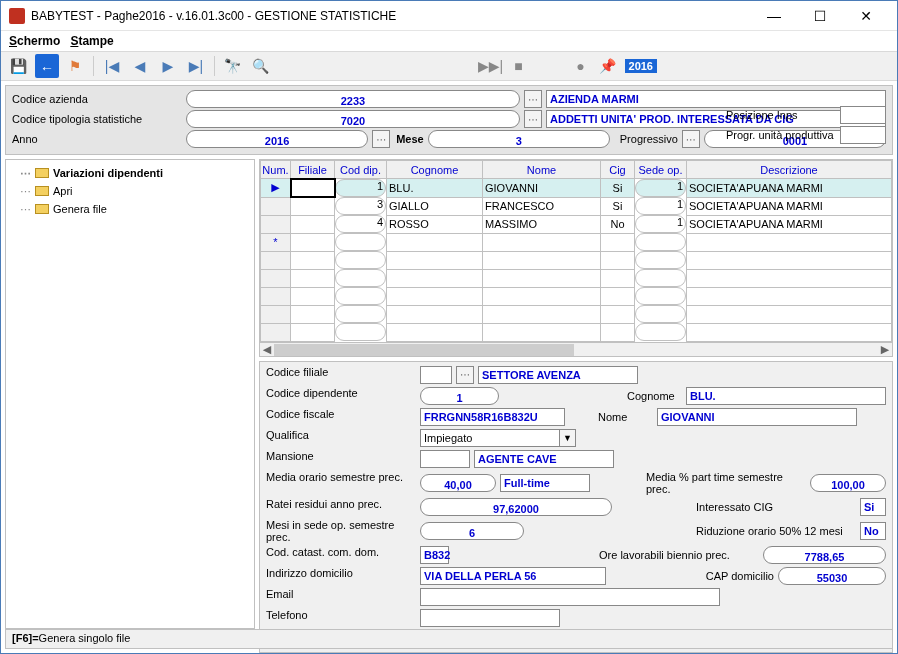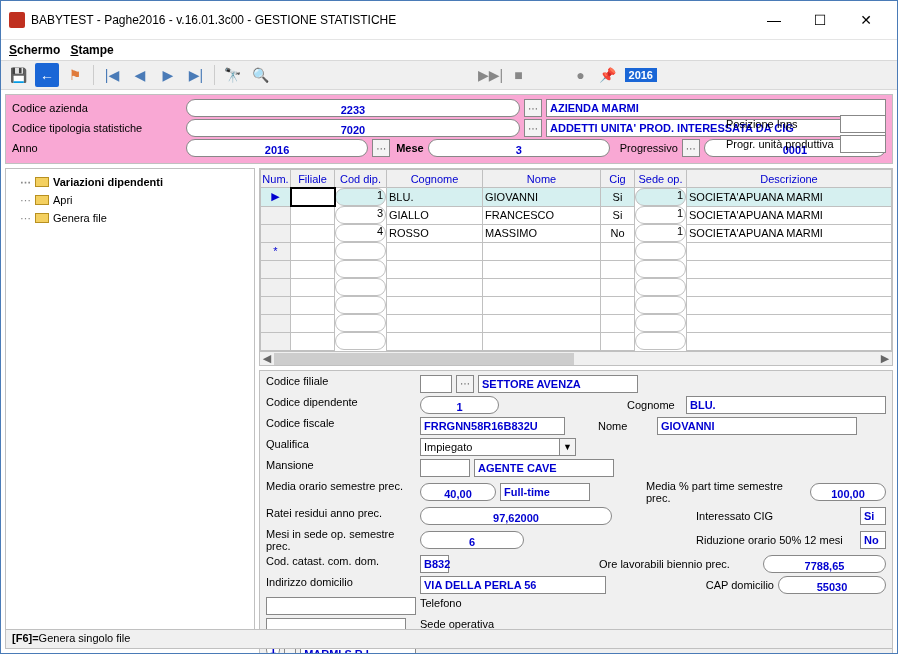--- a/index.html
+++ b/index.html
@@ -6,7 +6,7 @@
   body { background: #fff; width: 898px; height: 654px; overflow: hidden; border: 1px solid #4a7bb7; position: relative; }
 
   
-  .titlebar { height: 39px; background: #fff; display: flex; align-items: center; padding: 0 8px; border-bottom: 1px solid #e5e5e5; }
+  .titlebar { height: 30px; background: #fff; display: flex; align-items: center; padding: 0 8px; border-bottom: 1px solid #e5e5e5; }
   .titlebar .app-icon { width: 16px; height: 16px; background: #c03020; margin-right: 6px; border-radius: 2px; }
   .titlebar .title { flex: 1; font-size: 12px; }
   .win-btn { width: 46px; height: 30px; display: flex; align-items: center; justify-content: center; font-size: 14px; font-family: Arial; }

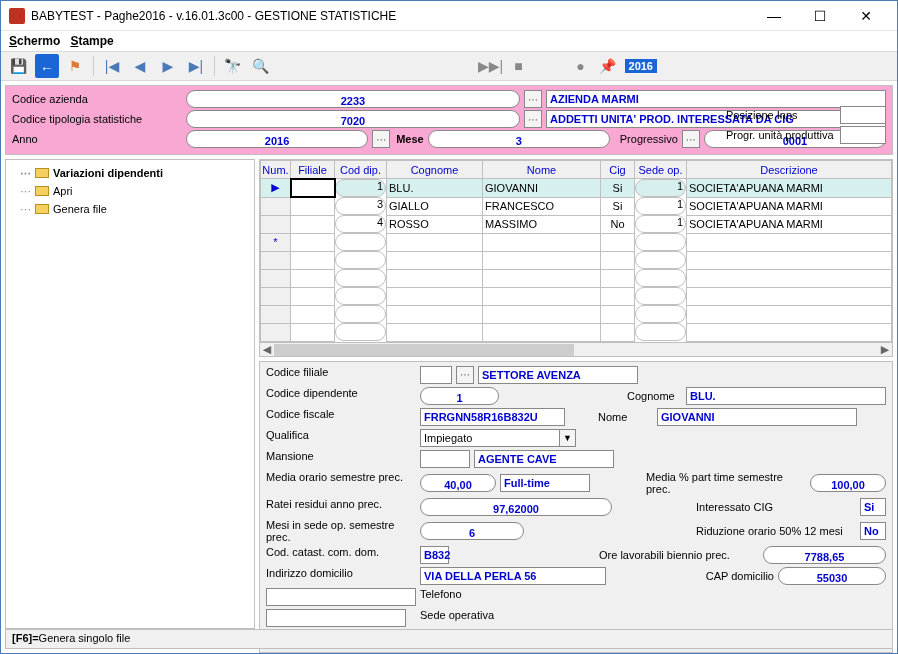--- a/index.html
+++ b/index.html
@@ -25,7 +25,7 @@
   .year-badge { background: #1a66d6; color: #fff; padding: 1px 4px; font-weight: bold; font-size: 11px; }
 
   
-  .header-panel { border: 1px solid #c0c0c0; margin: 4px; padding: 4px 6px 6px 6px; background: #f9a8d4; display: grid; grid-template-columns: 170px auto; gap: 2px 4px; align-items: center; position: relative; }
+  .header-panel { border: 1px solid #c0c0c0; margin: 4px; padding: 4px 6px 6px 6px; background: #e5e5e5; display: grid; grid-template-columns: 170px auto; gap: 2px 4px; align-items: center; position: relative; }
   .label { color: #000; }
   .row2 { display: flex; align-items: center; gap: 4px; }
   .fld { border: 1px solid #888; background: #fff; height: 18px; display: inline-flex; align-items: center; padding: 0 3px; color: #0000d0; font-weight: bold; }

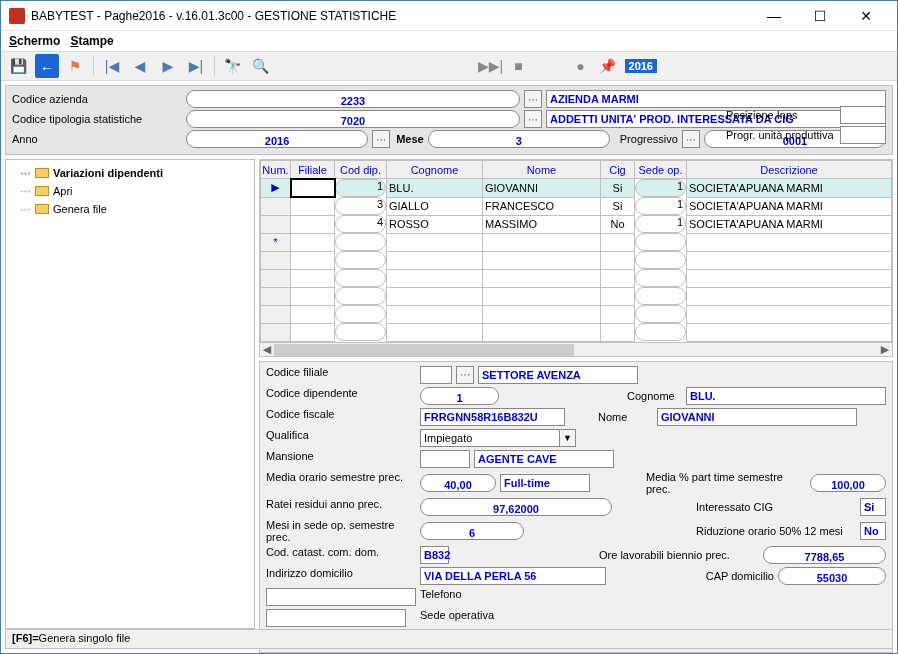--- a/index.html
+++ b/index.html
@@ -369,6 +369,7 @@
         <span class="fld right" style="width:56px">55030</span>
       </div>
 
+      <div class="label">Email</div>
       <div class="subgrid">
           <span class="fld" style="width:300px"></span>
         </div>

